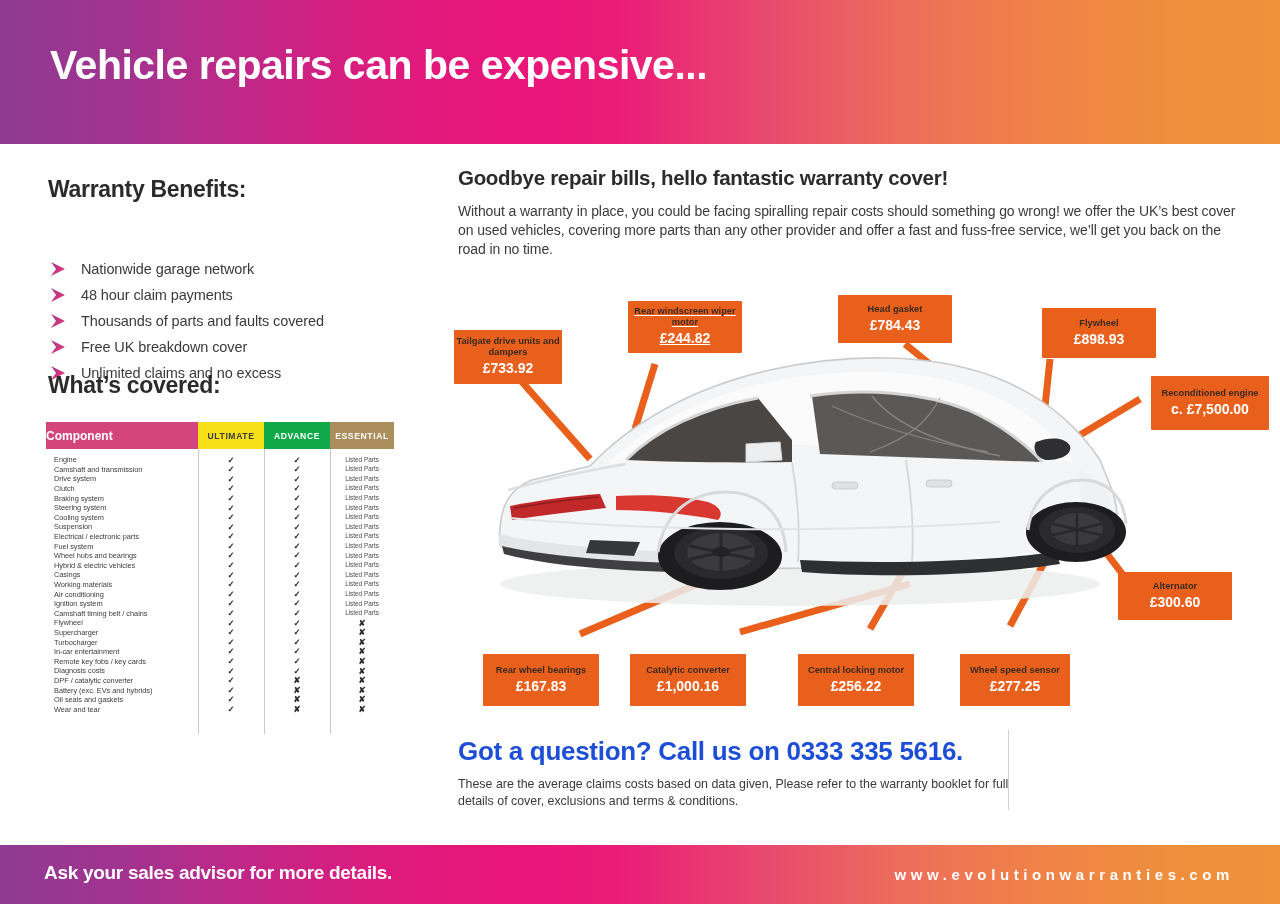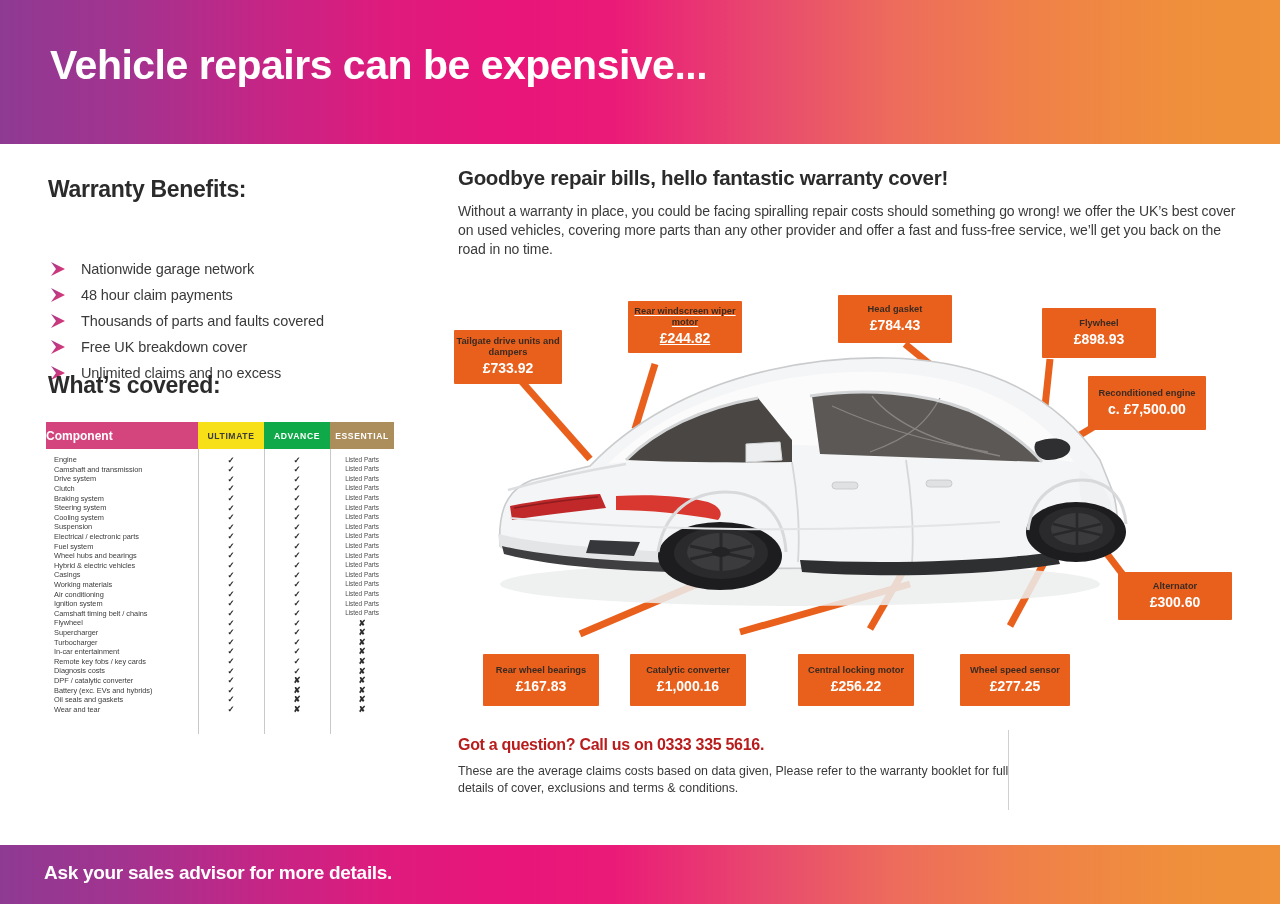--- a/index.html
+++ b/index.html
@@ -540,7 +540,7 @@
         <div class="co-price">£898.93</div>
       </div>
 
-      <div class="callout" style="left:648px; top:92px; width:118px; height:54px;">
+      <div class="callout" style="left:711px; top:92px; width:118px; height:54px;">
         <div class="co-name">Reconditioned engine</div>
         <div class="co-price">c. £7,500.00</div>
       </div>

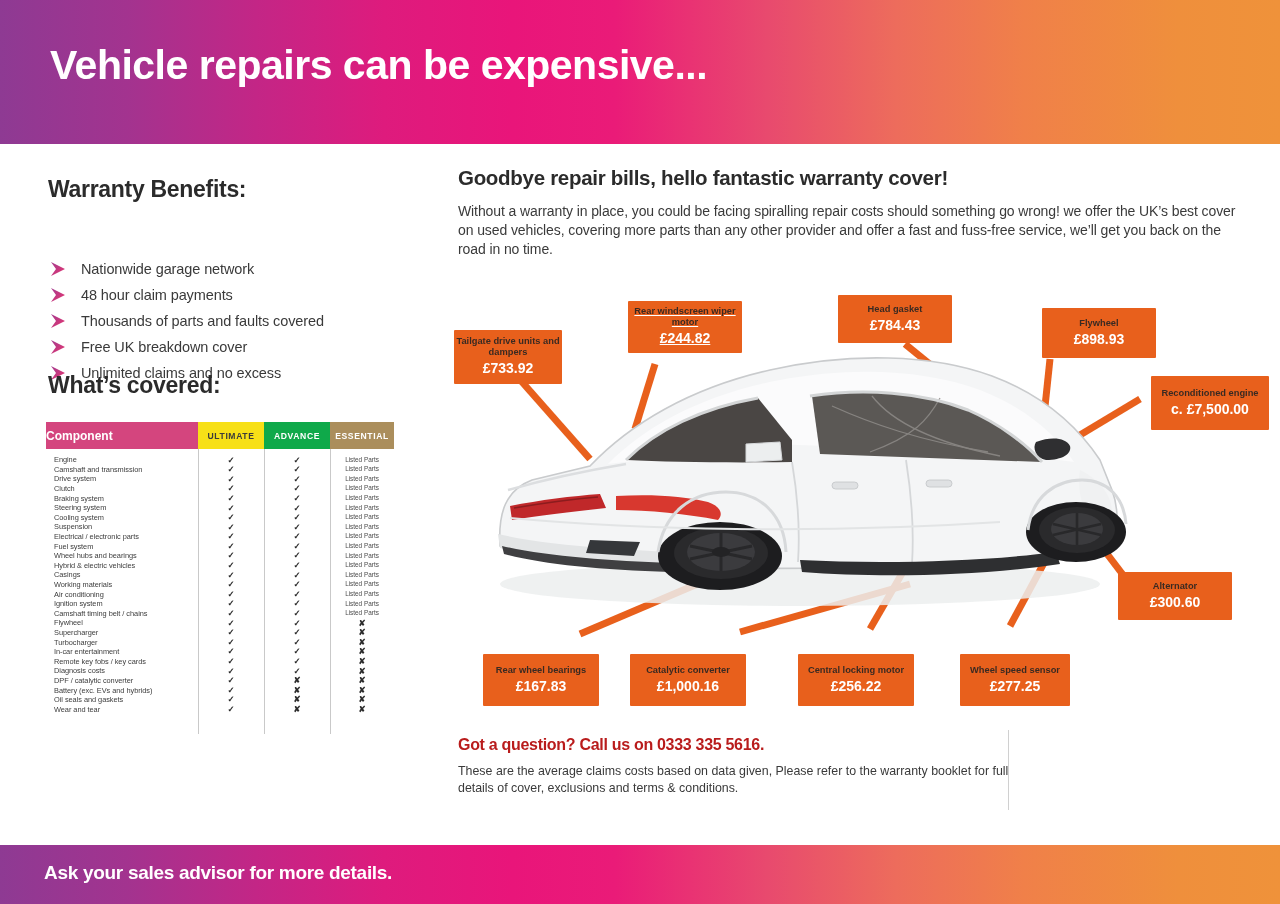--- a/index.html
+++ b/index.html
@@ -111,7 +111,7 @@
 
   
   .question-block { position:absolute; left:458px; top:736px; width:560px; }
-  .q-title { font-size:16px; font-weight:700; color:#b91c1c; letter-spacing:-0.3px; }
+  .q-title { font-size:26px; font-weight:700; color:#1d4ed8; letter-spacing:-0.3px; }
   .q-sub { margin-top:9px; font-size:12.4px; line-height:1.35; color:#3a3a3a; }
   .q-rule { position:absolute; left:1008px; top:730px; width:1px; height:80px; background:#d0d0d0; }
 

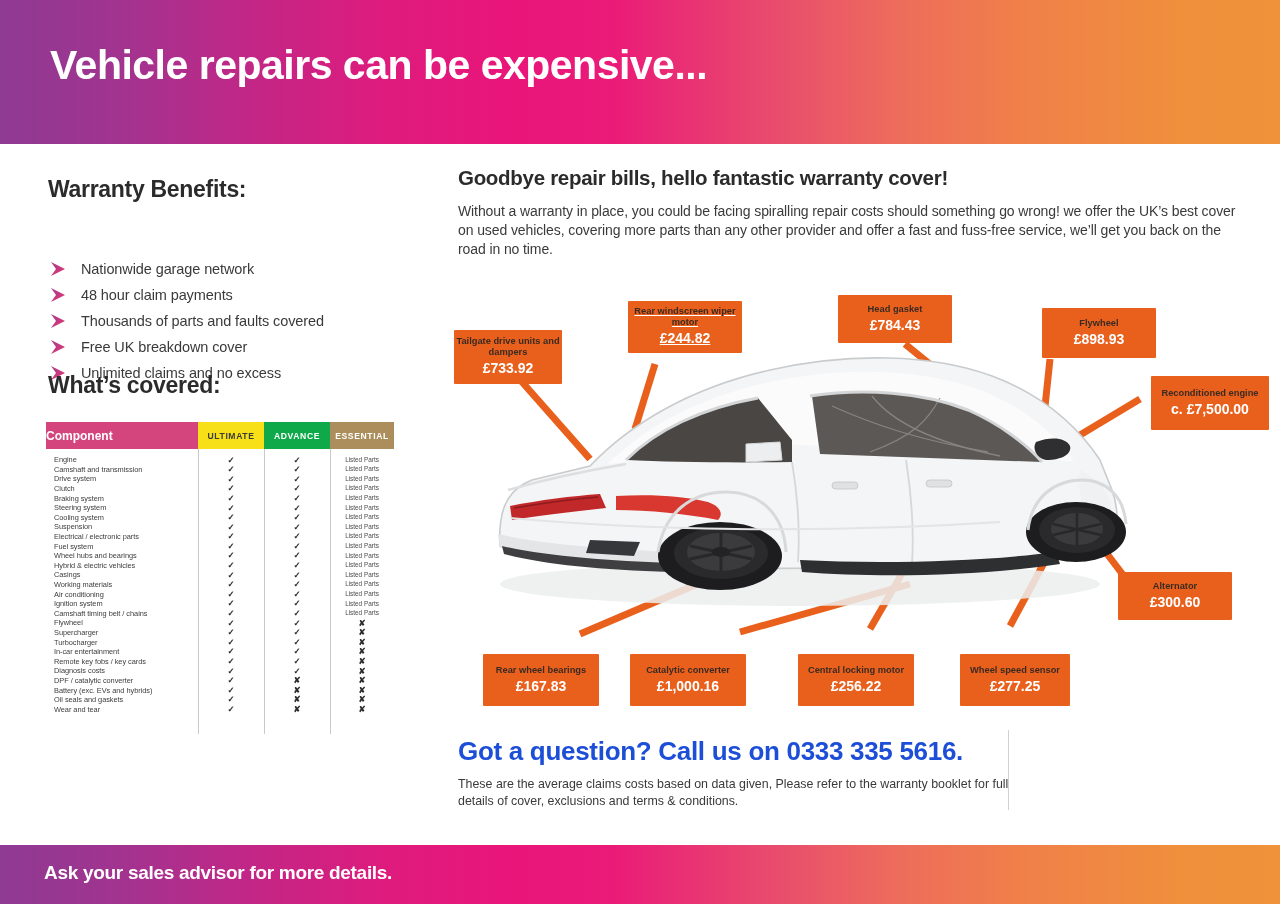--- a/index.html
+++ b/index.html
@@ -580,6 +580,7 @@
 
   <div class="footer">
     <div class="footer-left">Ask your sales advisor for more details.</div>
+    <div class="footer-url">www.evolutionwarranties.com</div>
   </div>
 
 </div>

